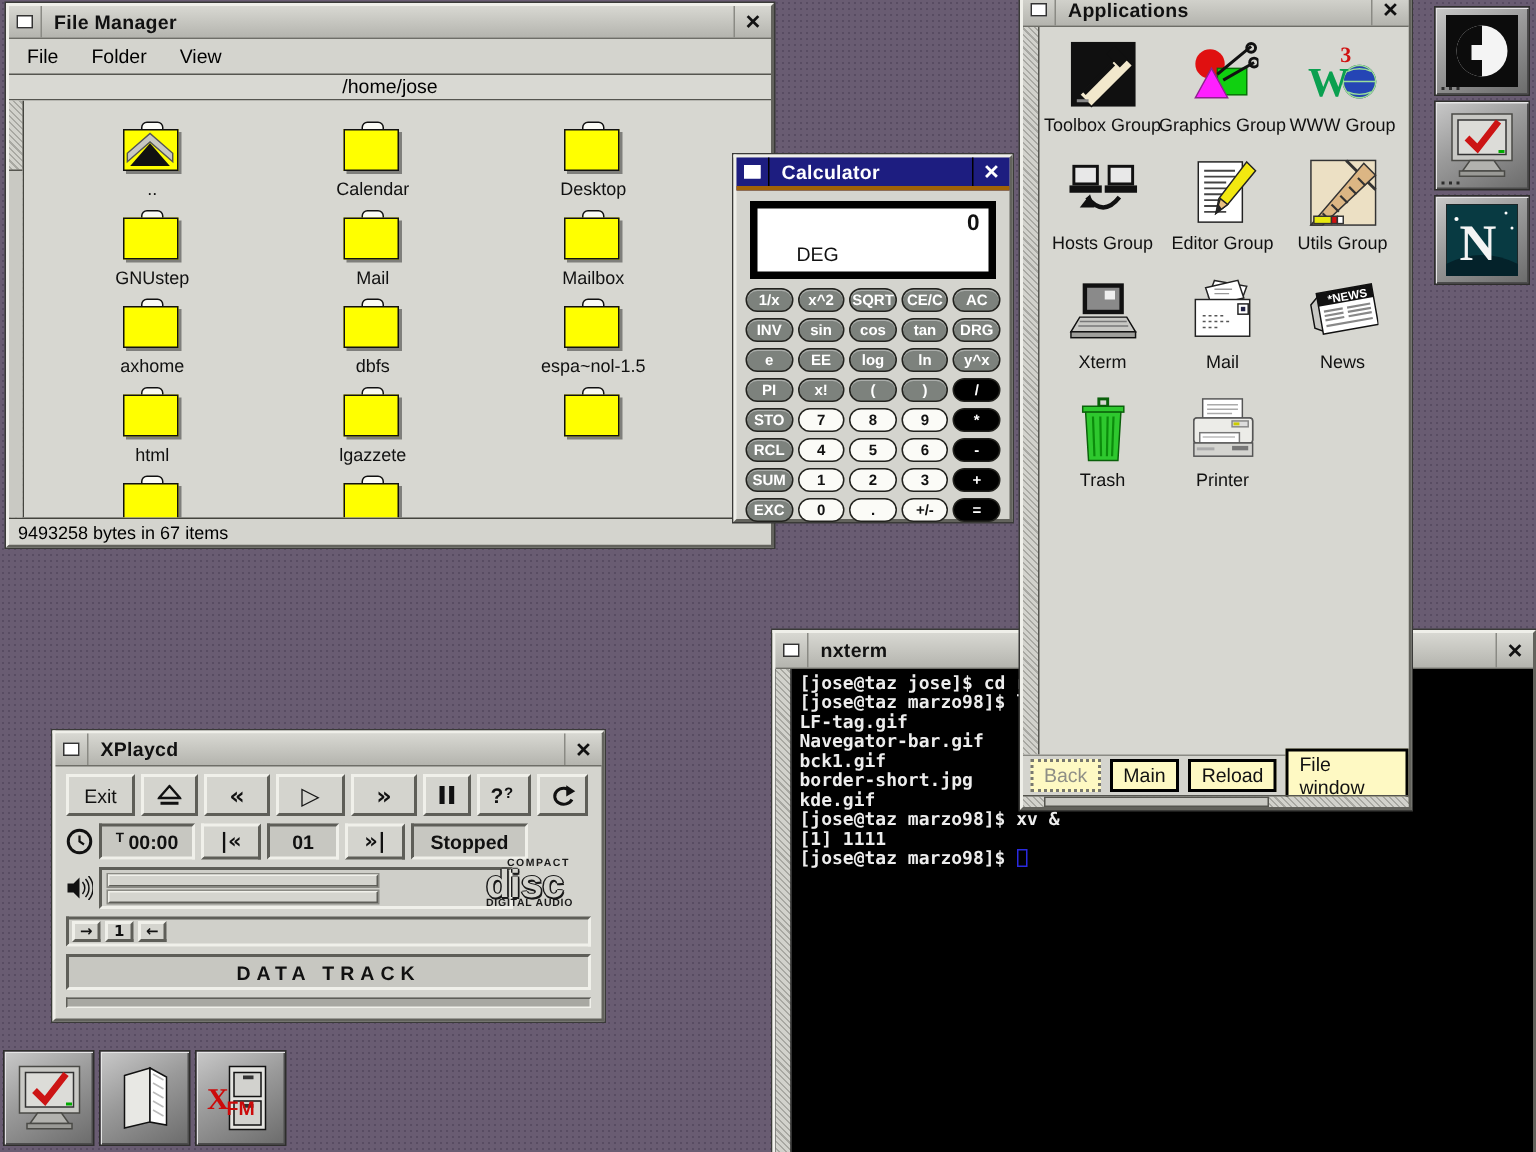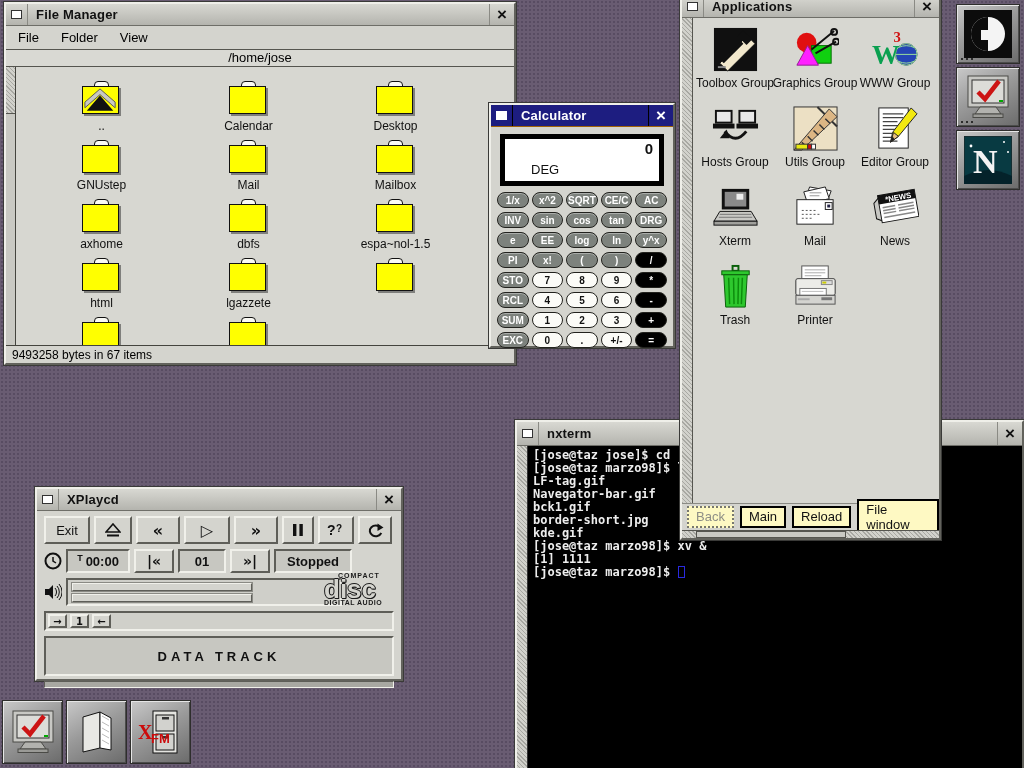--- a/index.html
+++ b/index.html
@@ -21,7 +21,7 @@
   }
   .titlebar { display:flex; height:22px; align-items:stretch;
     background:linear-gradient(#d8d8d2,#b4b4ae); border-bottom:1px solid #6e6e68; }
-  .titlebar.active { background:#1d1d80; border-bottom:1px solid #a16207; }
+  .titlebar.active { background:#1d1d80; border-bottom:3px solid #a16207; }
   .tmenu { width:22px; display:flex; align-items:center; justify-content:center;
     border-right:1px solid #8a8a84; cursor:pointer; }
   .tmenu .glyph { width:11px; height:9px; border:1px solid #333; background:#fff; }

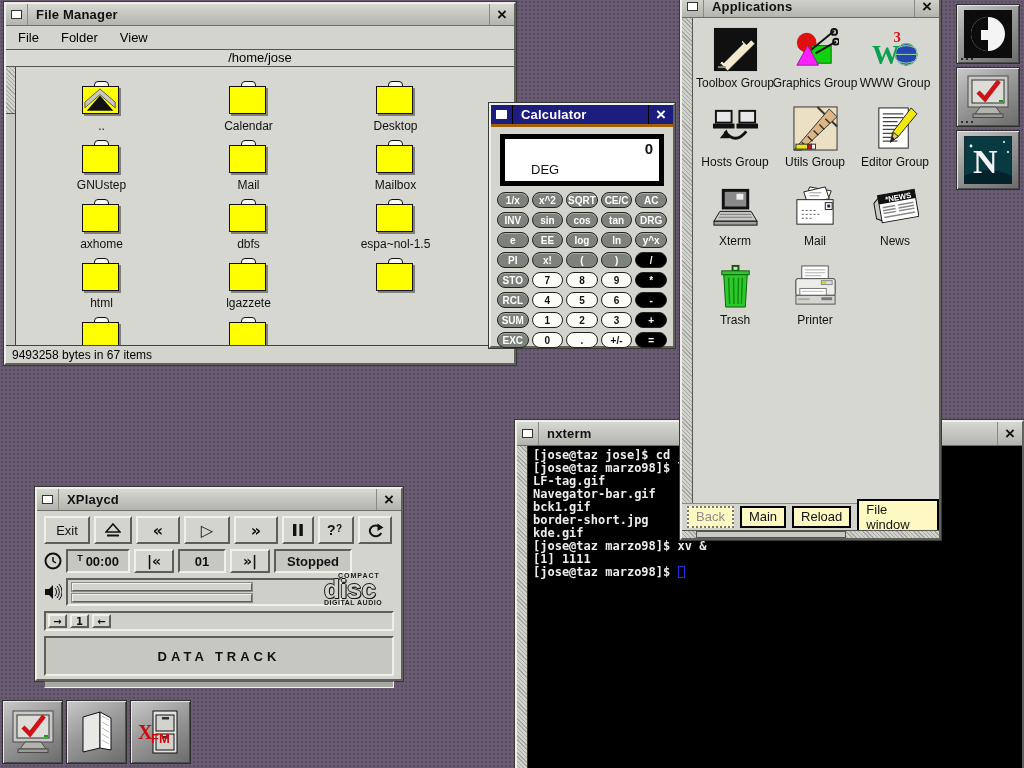--- a/index.html
+++ b/index.html
@@ -350,6 +350,16 @@
           </div>
           <div class="app-cell">
             <div class="app-ico"><svg viewBox="0 0 48 48">
+                <rect x="7" y="3" width="30" height="41" fill="#fff" stroke="#222"></rect>
+                <path d="M11 9 h21 M11 13 h21 M11 17 h15 M11 21 h21 M11 25 h13 M11 29 h17 M11 33 h11 M11 37 h15" stroke="#444" stroke-width="1.3"></path>
+                <polygon points="40,3 46,9 27,32 19,38 21,28" fill="#f2e810" stroke="#222"></polygon>
+                <polygon points="19,38 27,32 22,28" fill="#e8c080" stroke="#222"></polygon>
+                <polygon points="19,38 23,35 21,32" fill="#222"></polygon>
+              </svg></div>
+            <div class="app-label">Editor Group</div>
+          </div>
+          <div class="app-cell">
+            <div class="app-ico"><svg viewBox="0 0 48 48">
                 <rect x="2" y="2" width="44" height="44" fill="#ece0c4" stroke="#333"></rect>
                 <path d="M26 2 L46 22" stroke="#333" stroke-width="2"></path>
                 <polygon points="2,46 38,4 46,12 10,46" fill="#dcb684" stroke="#333"></polygon>
@@ -359,16 +369,6 @@
                 <rect x="20" y="40" width="4" height="5" fill="#fff" stroke="#333"></rect>
               </svg></div>
             <div class="app-label">Utils Group</div>
-          </div>
-          <div class="app-cell">
-            <div class="app-ico"><svg viewBox="0 0 48 48">
-                <rect x="7" y="3" width="30" height="41" fill="#fff" stroke="#222"></rect>
-                <path d="M11 9 h21 M11 13 h21 M11 17 h15 M11 21 h21 M11 25 h13 M11 29 h17 M11 33 h11 M11 37 h15" stroke="#444" stroke-width="1.3"></path>
-                <polygon points="40,3 46,9 27,32 19,38 21,28" fill="#f2e810" stroke="#222"></polygon>
-                <polygon points="19,38 27,32 22,28" fill="#e8c080" stroke="#222"></polygon>
-                <polygon points="19,38 23,35 21,32" fill="#222"></polygon>
-              </svg></div>
-            <div class="app-label">Editor Group</div>
           </div>
           <div class="app-cell">
             <div class="app-ico"><svg viewBox="0 0 48 48">

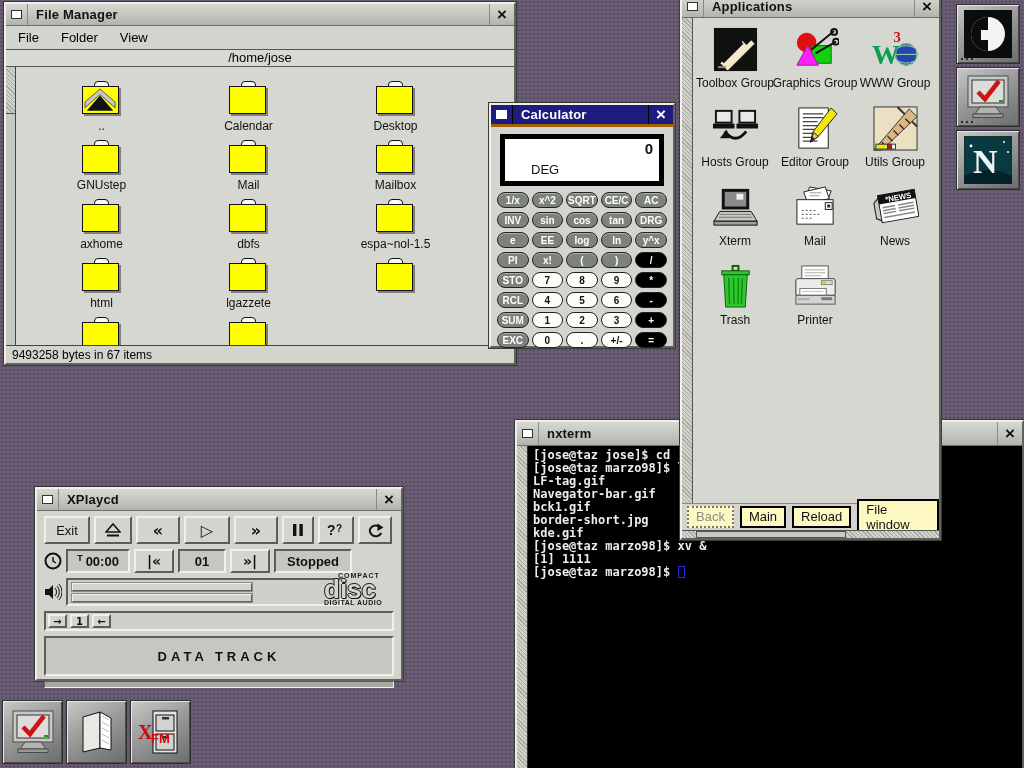--- a/index.html
+++ b/index.html
@@ -126,7 +126,7 @@
   .row4 { margin-top:5px; height:20px; border:2px solid; border-color:#5e5e58 #f0f0ea #f0f0ea #5e5e58;
     display:flex; align-items:center; gap:3px; padding-left:2px; background:#d0d0ca; }
   .mini { width:19px; height:14px; font-size:10px; }
-  .row5 { margin-top:5px; height:40px; letter-spacing:4px; }
+  .row5 { margin-top:5px; height:24px; letter-spacing:4px; }
   .xp-bottom { margin-top:5px; height:7px; background:#a8a8a2;
     border:1px solid; border-color:#5e5e58 #f0f0ea #f0f0ea #5e5e58; }
   .cdlogo { position:absolute; right:9px; top:61px; width:68px; color:#1a1a1a; }

